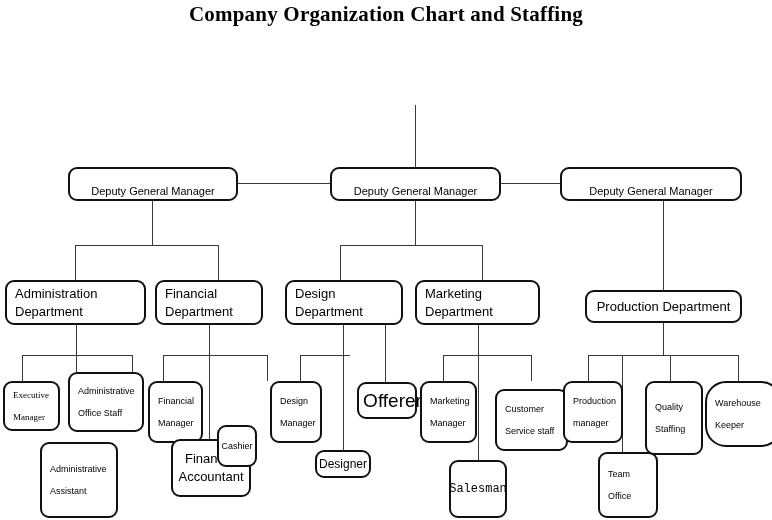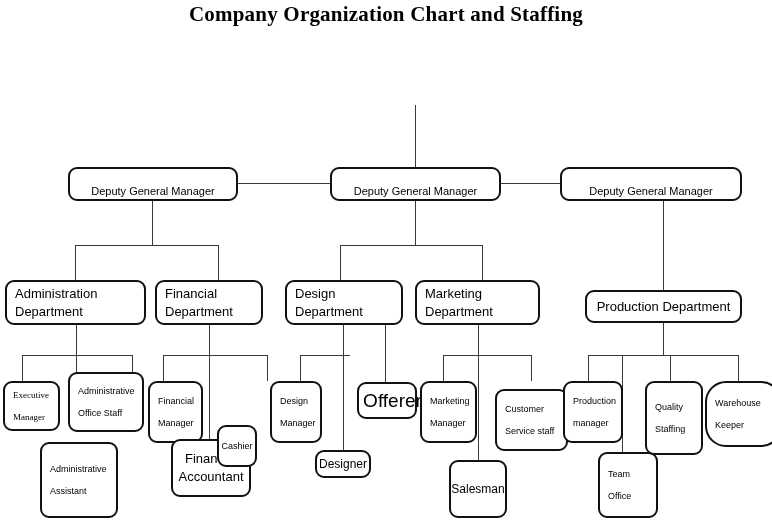--- a/index.html
+++ b/index.html
@@ -201,7 +201,7 @@
     <span class="line">Manager</span>
   </div>
 
-  <div class="node ta-center fs-xs" style="left:449px; top:460px; width:58px; height:58px;">
+  <div class="node ta-center fs-xs" style="left:449px; top:460px; width:58px; height:58px;font-family:Liberation Mono, monospace;">
     <span class="line">Salesman</span>
   </div>
 

